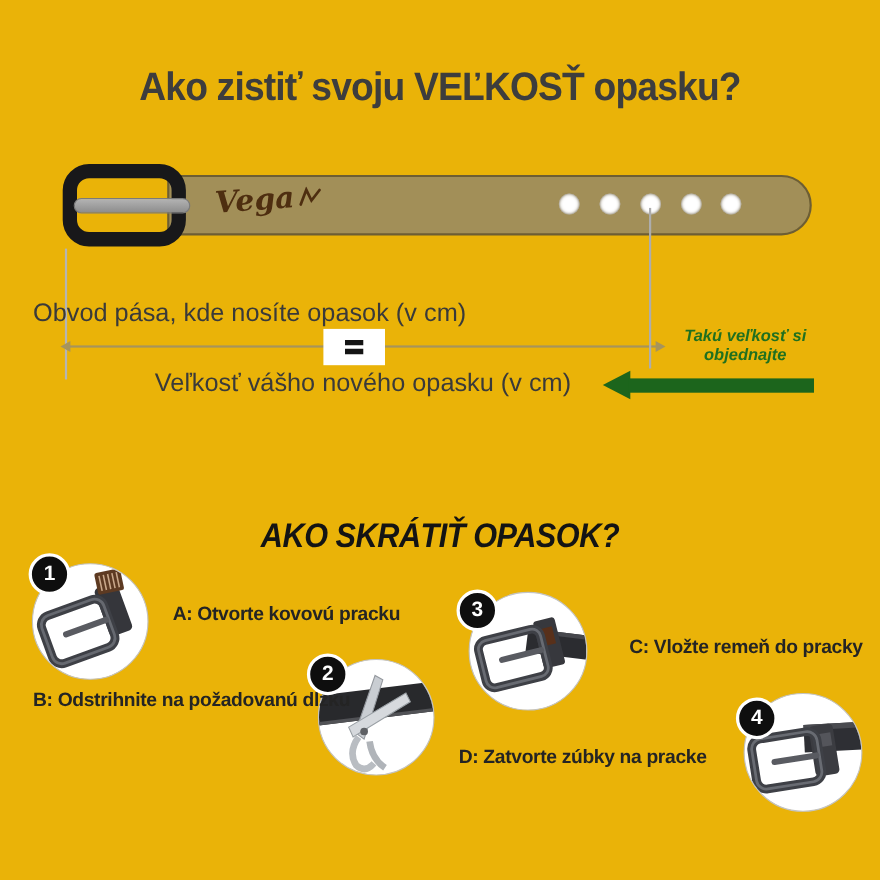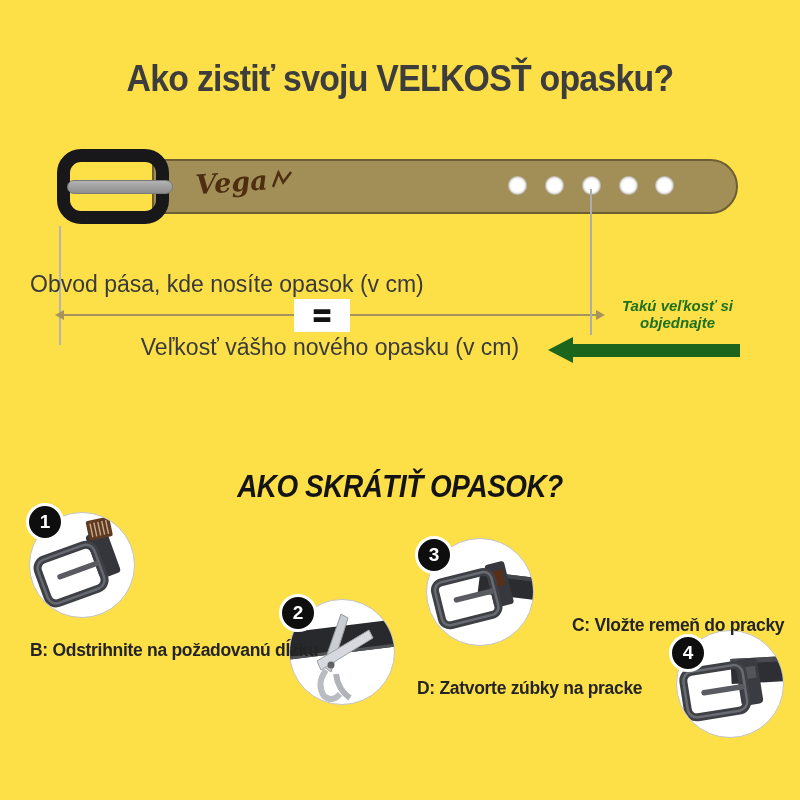--- a/index.html
+++ b/index.html
@@ -4,7 +4,7 @@
 <title>Belt size infographic</title>
 <style>
   html,body{margin:0;padding:0;background:#fff;}
-  #canvas{position:relative;width:800px;height:800px;background:#fde047;overflow:hidden;
+  #canvas{position:relative;width:800px;height:800px;background:#eab308;overflow:hidden;
           font-family:"Liberation Sans",sans-serif;}
   .abs{position:absolute;}
 

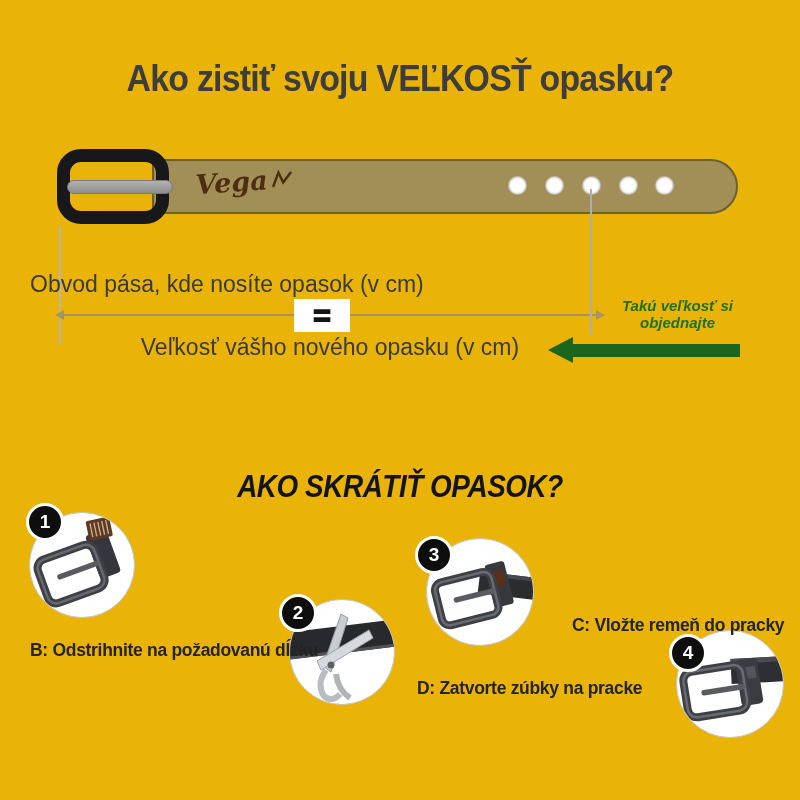--- a/index.html
+++ b/index.html
@@ -173,6 +173,7 @@
   <div class="abs badge" id="b3">3</div>
   <div class="abs badge" id="b4">4</div>
 
+  <div class="abs step-label" id="lA">A: Otvorte kovovú pracku</div>
   <div class="abs step-label" id="lB">B: Odstrihnite na požadovanú dĺžku</div>
   <div class="abs step-label" id="lC">C: Vložte remeň do pracky</div>
   <div class="abs step-label" id="lD">D: Zatvorte zúbky na pracke</div>

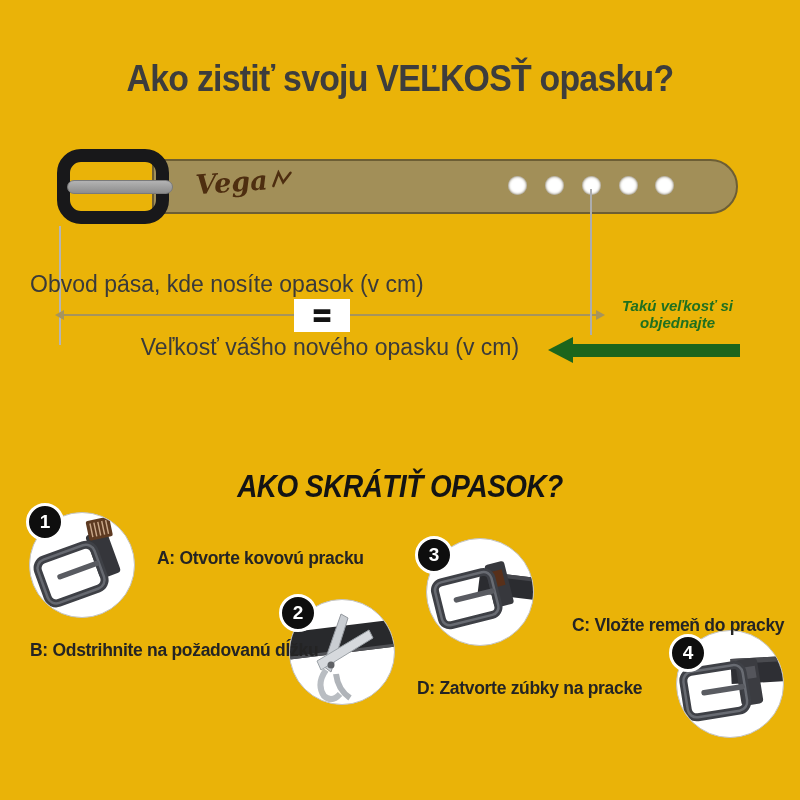--- a/index.html
+++ b/index.html
@@ -59,7 +59,7 @@
   #b1{left:26px;top:503px;} #b2{left:279px;top:594px;} #b3{left:415px;top:536px;} #b4{left:669px;top:634px;}
 
   .step-label{font-weight:700;font-size:17.5px;color:#242424;letter-spacing:-0.3px;white-space:nowrap;}
-  #lA{left:157px;top:548px;} #lB{left:30px;top:640px;} #lC{left:572px;top:615px;} #lD{left:417px;top:678px;}
+  #lA{left:157px;top:548px;} #lB{left:30px;top:640px;} #lC{left:572px;top:578px;} #lD{left:417px;top:678px;}
 </style>
 </head>
 <body>

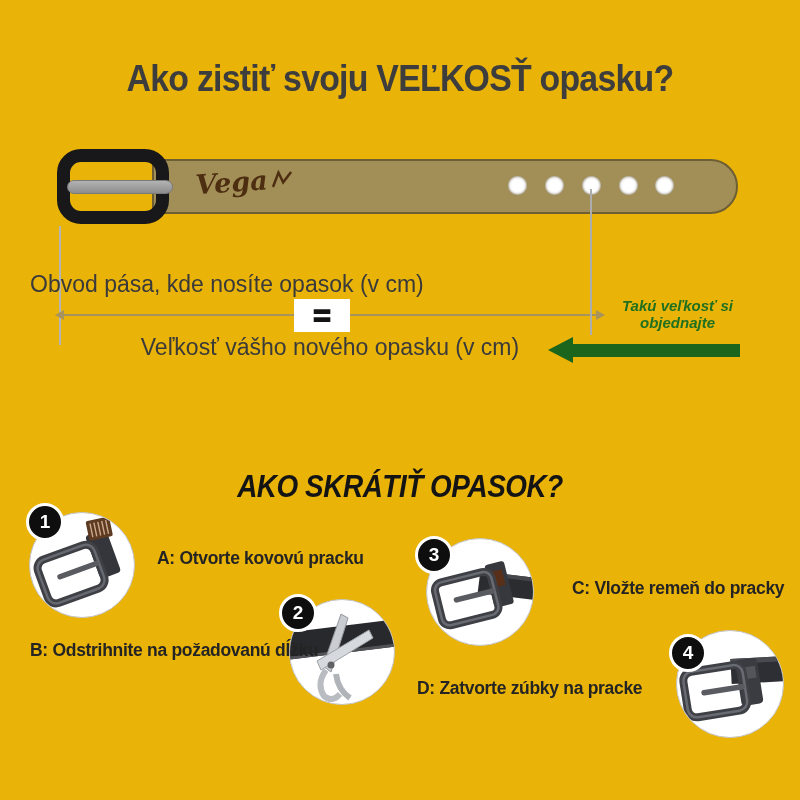--- a/index.html
+++ b/index.html
@@ -59,7 +59,7 @@
   #b1{left:26px;top:503px;} #b2{left:279px;top:594px;} #b3{left:415px;top:536px;} #b4{left:669px;top:634px;}
 
   .step-label{font-weight:700;font-size:17.5px;color:#242424;letter-spacing:-0.3px;white-space:nowrap;}
-  #lA{left:157px;top:548px;} #lB{left:30px;top:640px;} #lC{left:572px;top:578px;} #lD{left:417px;top:678px;}
+  #lA{left:157px;top:548px;} #lB{left:30px;top:626px;} #lC{left:572px;top:578px;} #lD{left:417px;top:678px;}
 </style>
 </head>
 <body>

